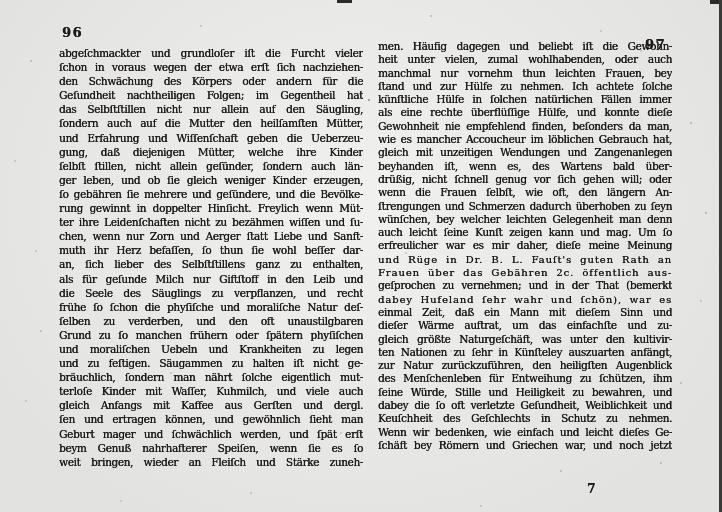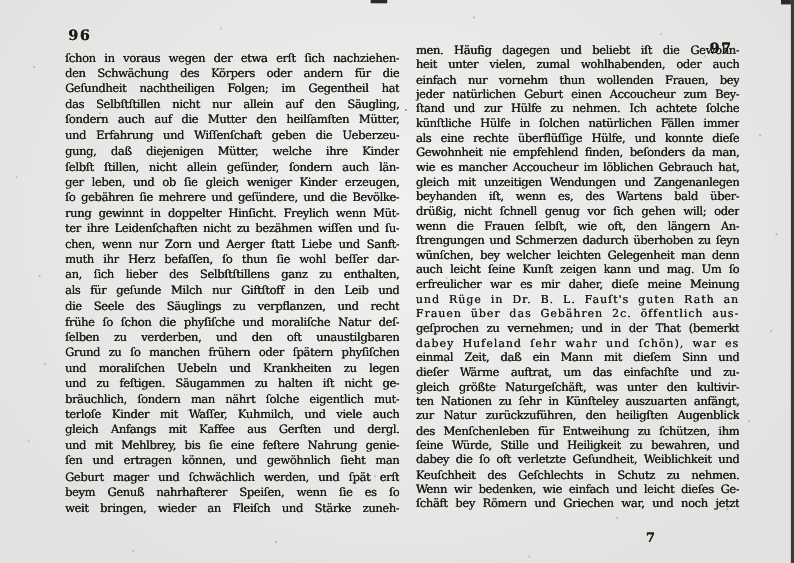--- a/index.html
+++ b/index.html
@@ -98,6 +98,7 @@
   <div class="page-number page-number-left">96</div>
 
   <div class="text-block text-block-left">
+      <div class="text-line">abgeſchmackter und grundloſer iſt die Furcht vieler</div>
       <div class="text-line">ſchon in voraus wegen der etwa erſt ſich nachziehen-</div>
       <div class="text-line">den Schwächung des Körpers oder andern für die</div>
       <div class="text-line">Geſundheit nachtheiligen Folgen; im Gegentheil hat</div>

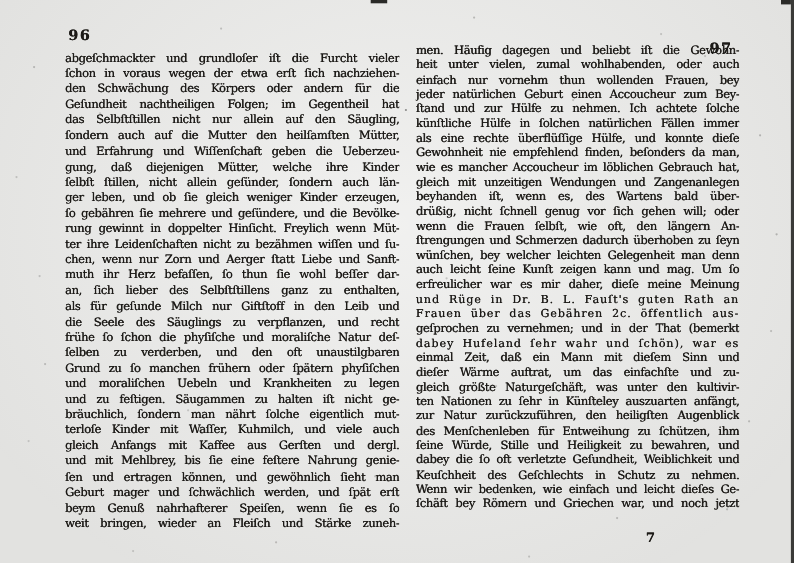--- a/index.html
+++ b/index.html
@@ -136,7 +136,7 @@
   <div class="text-block text-block-right">
       <div class="text-line">men.  Häufig dagegen und beliebt iſt die Gewohn-</div>
       <div class="text-line">heit unter vielen, zumal wohlhabenden, oder auch</div>
-      <div class="text-line">einfach nur vornehm thun wollenden Frauen, bey</div>
+      <div class="text-line">manchmal nur vornehm thun leichten Frauen, bey</div>
       <div class="text-line">jeder natürlichen Geburt einen Accoucheur zum Bey-</div>
       <div class="text-line">ſtand und zur Hülfe zu nehmen.  Ich achtete ſolche</div>
       <div class="text-line">künſtliche Hülfe in ſolchen natürlichen Fällen immer</div>

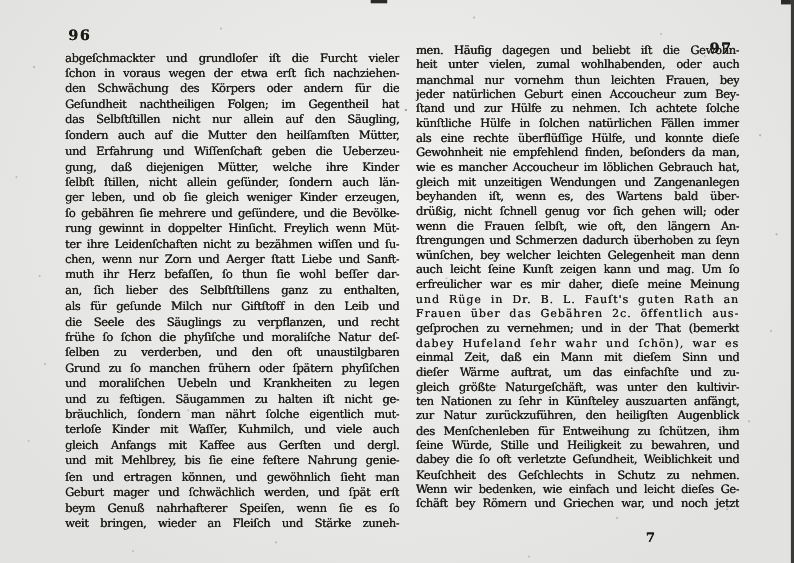--- a/index.html
+++ b/index.html
@@ -137,7 +137,6 @@
       <div class="text-line">men.  Häufig dagegen und beliebt iſt die Gewohn-</div>
       <div class="text-line">heit unter vielen, zumal wohlhabenden, oder auch</div>
       <div class="text-line">manchmal nur vornehm thun leichten Frauen, bey</div>
-      <div class="text-line">jeder natürlichen Geburt einen Accoucheur zum Bey-</div>
       <div class="text-line">ſtand und zur Hülfe zu nehmen.  Ich achtete ſolche</div>
       <div class="text-line">künſtliche Hülfe in ſolchen natürlichen Fällen immer</div>
       <div class="text-line">als eine rechte überflüſſige Hülfe, und konnte dieſe</div>

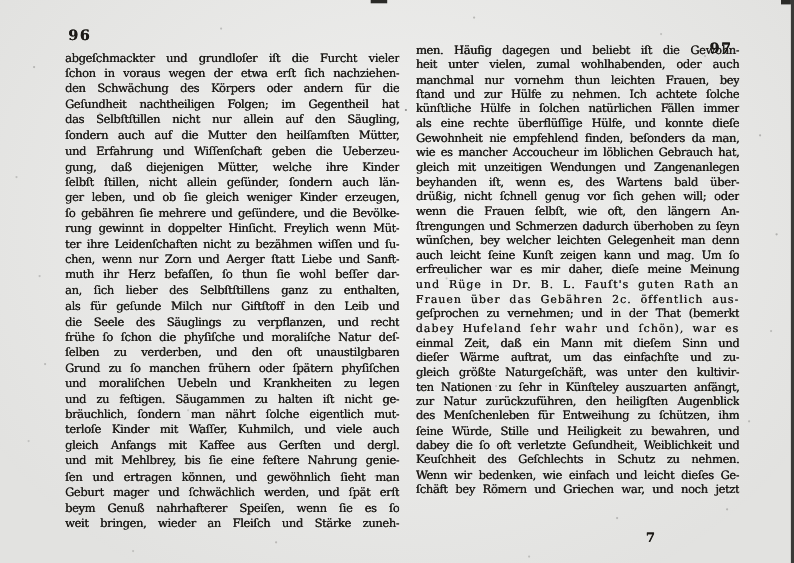--- a/index.html
+++ b/index.html
@@ -124,7 +124,6 @@
       <div class="text-line">bräuchlich, ſondern man nährt ſolche eigentlich mut-</div>
       <div class="text-line">terloſe Kinder mit Waſſer, Kuhmilch, und viele auch</div>
       <div class="text-line">gleich Anfangs mit Kaffee aus Gerſten und dergl.</div>
-      <div class="text-line">und mit Mehlbrey, bis ſie eine feſtere Nahrung genie-</div>
       <div class="text-line">ſen und ertragen können, und gewöhnlich ſieht man</div>
       <div class="text-line">Geburt mager und ſchwächlich werden, und ſpät erſt</div>
       <div class="text-line">beym Genuß nahrhafterer Speiſen, wenn ſie es ſo</div>

